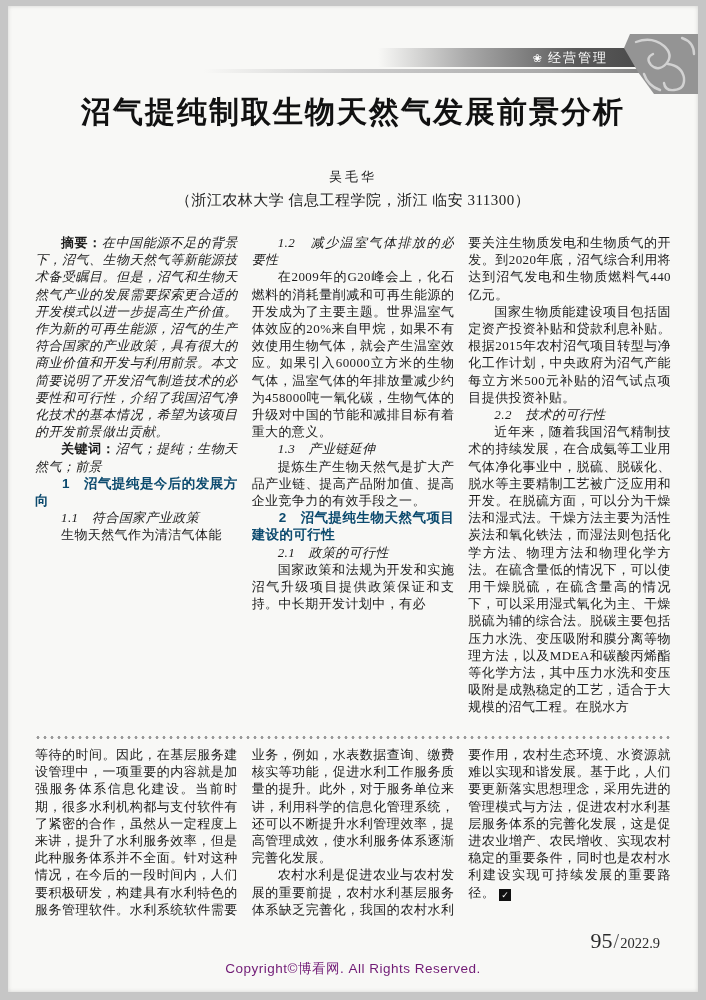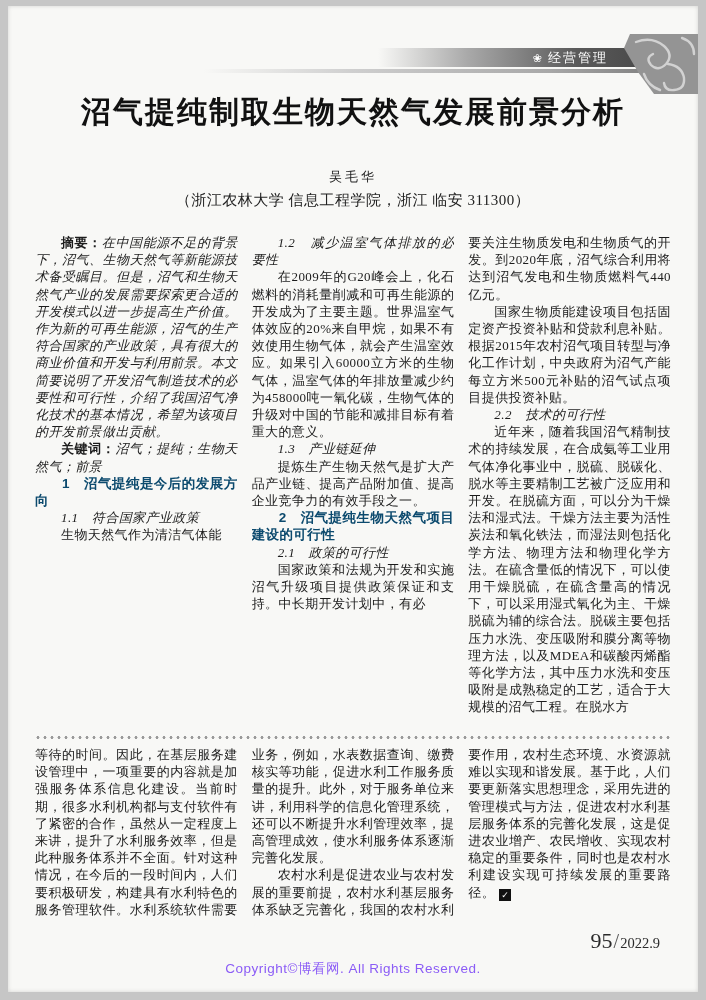--- a/index.html
+++ b/index.html
@@ -76,7 +76,7 @@
   .pagenum .small { font-size:14.5px; }
   .copyright {
     position:absolute; bottom:14px; left:0; width:100%; text-align:center;
-    color:#8b5cf6; font-size:13.5px; font-family:"Liberation Sans",sans-serif; letter-spacing:.5px;margin-top:28px;
+    color:#701a75; font-size:13.5px; font-family:"Liberation Sans",sans-serif; letter-spacing:.5px;margin-top:28px;
   }
 </style>
 </head>

